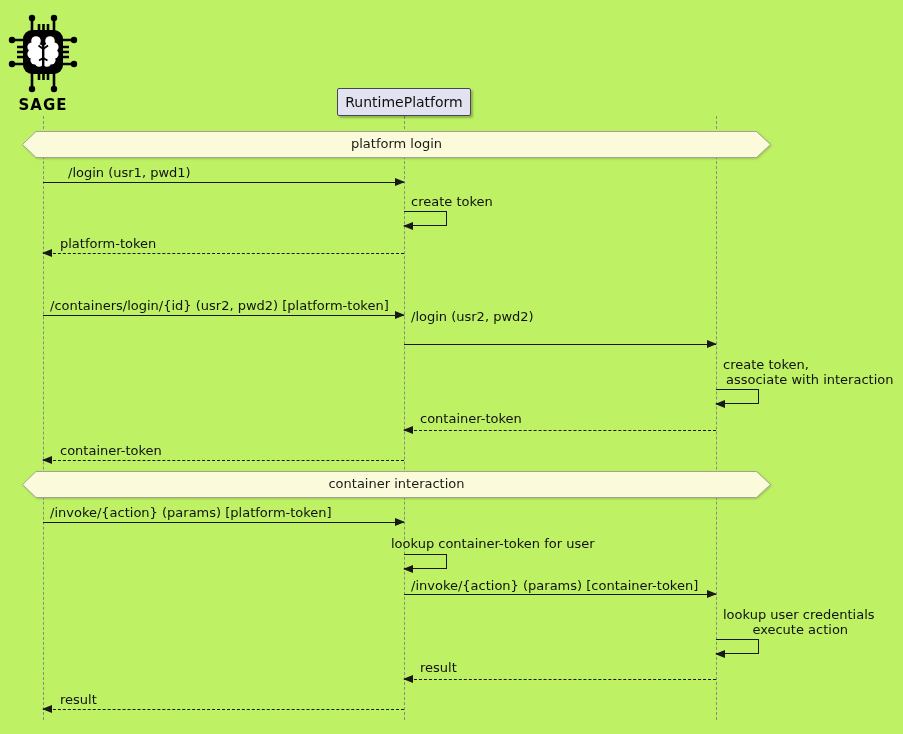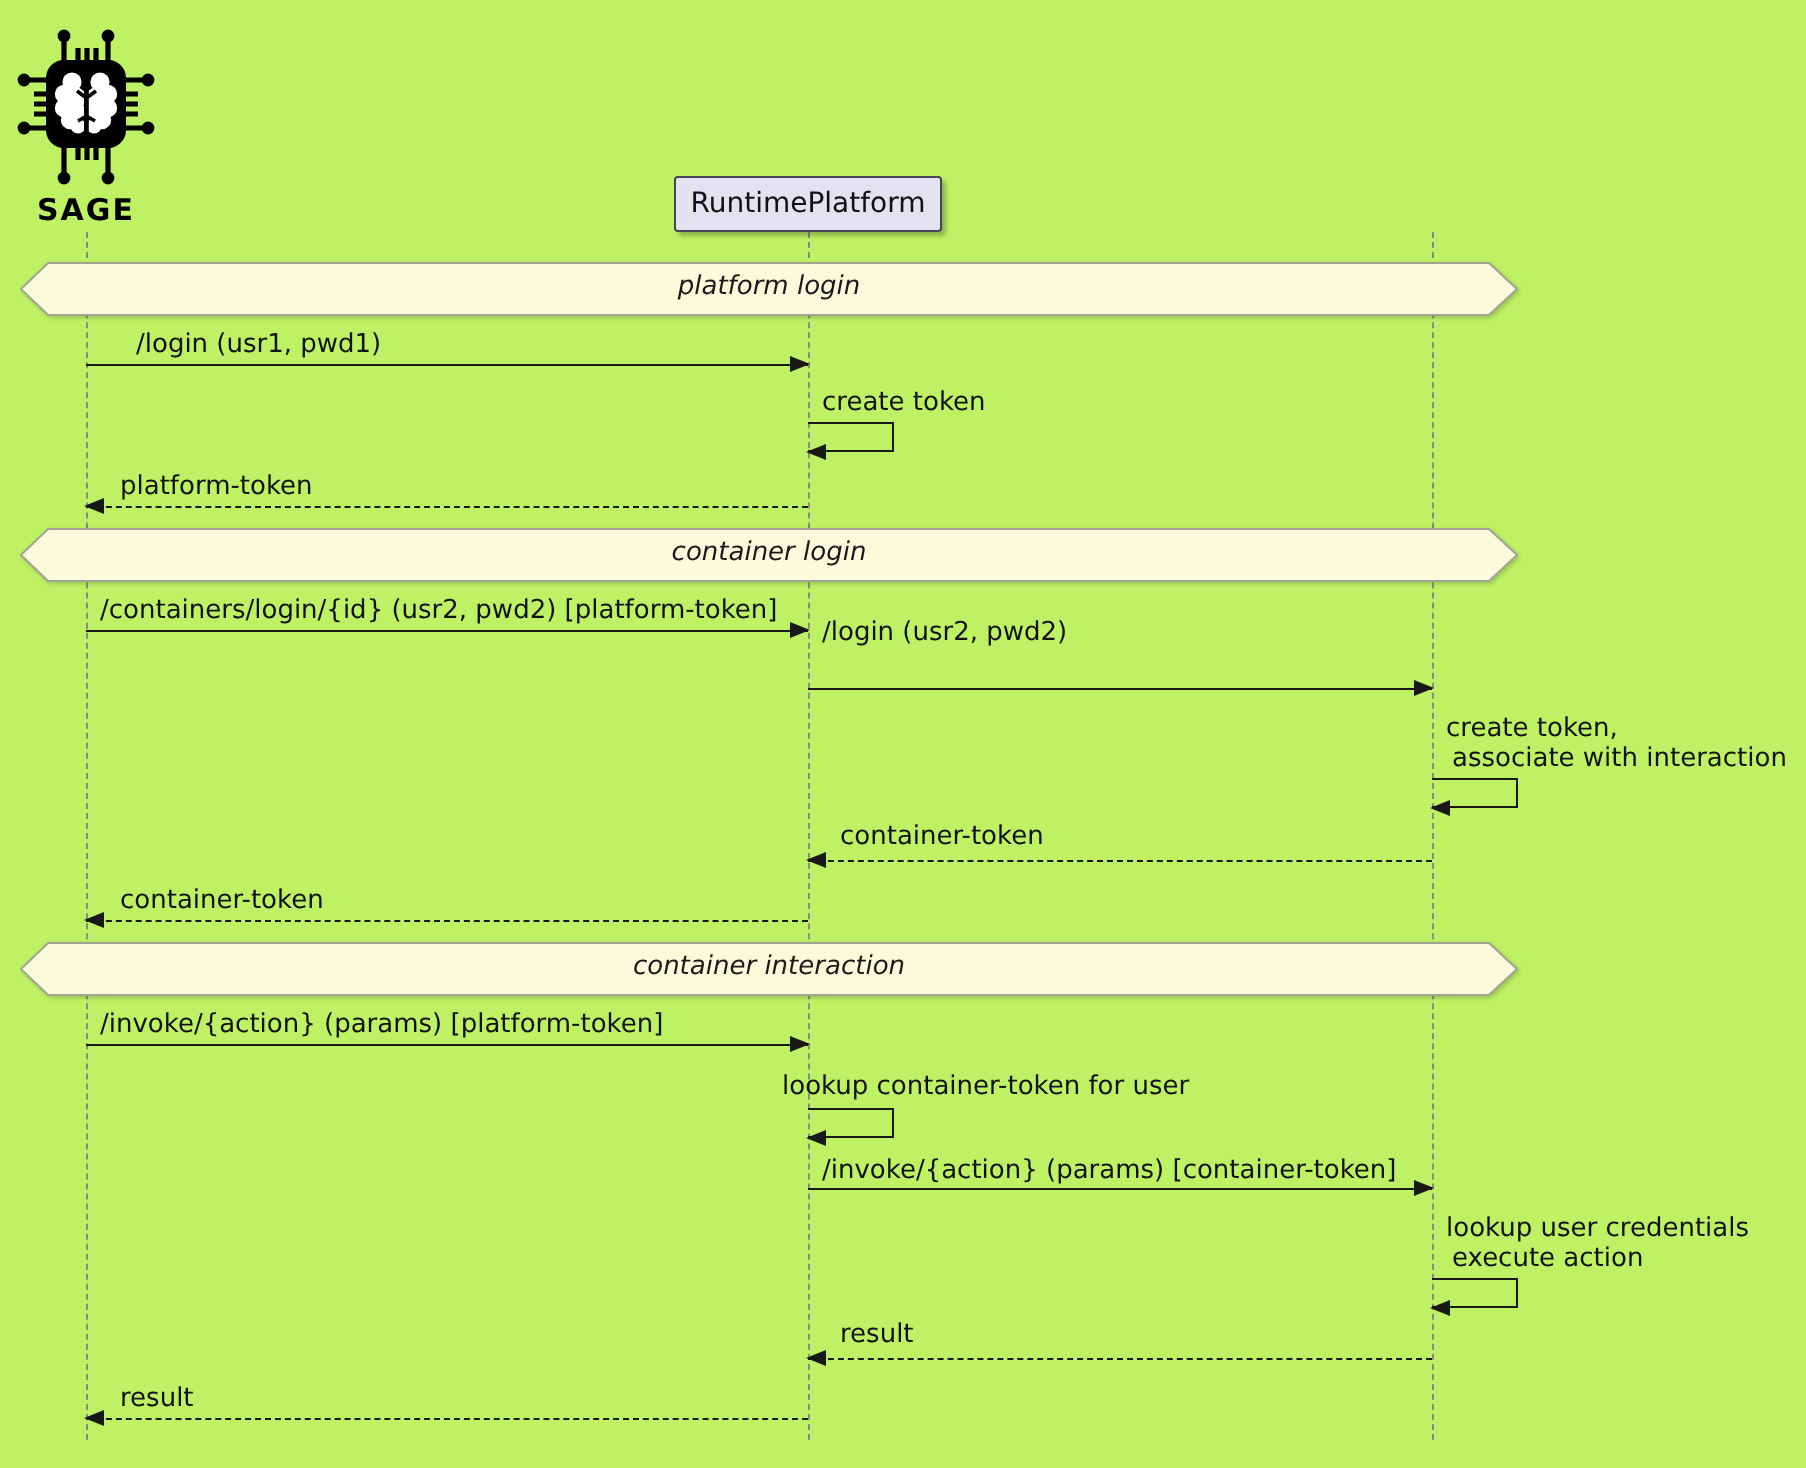--- a/index.html
+++ b/index.html
@@ -21,7 +21,7 @@
     letter-spacing:1px;text-align:center;}
 
   
-  .divider{position:absolute;left:10px;width:749px;height:24px;font-style:italic;}
+  .divider{position:absolute;left:22px;width:749px;height:24px;}
   .divider svg{position:absolute;left:0;top:0;filter:drop-shadow(1.5px 1.5px 1px rgba(0,0,0,.18));}
   .divider .lbl{position:absolute;width:100%;text-align:center;top:5px;
     font-size:13px;color:#1a1a1a;}

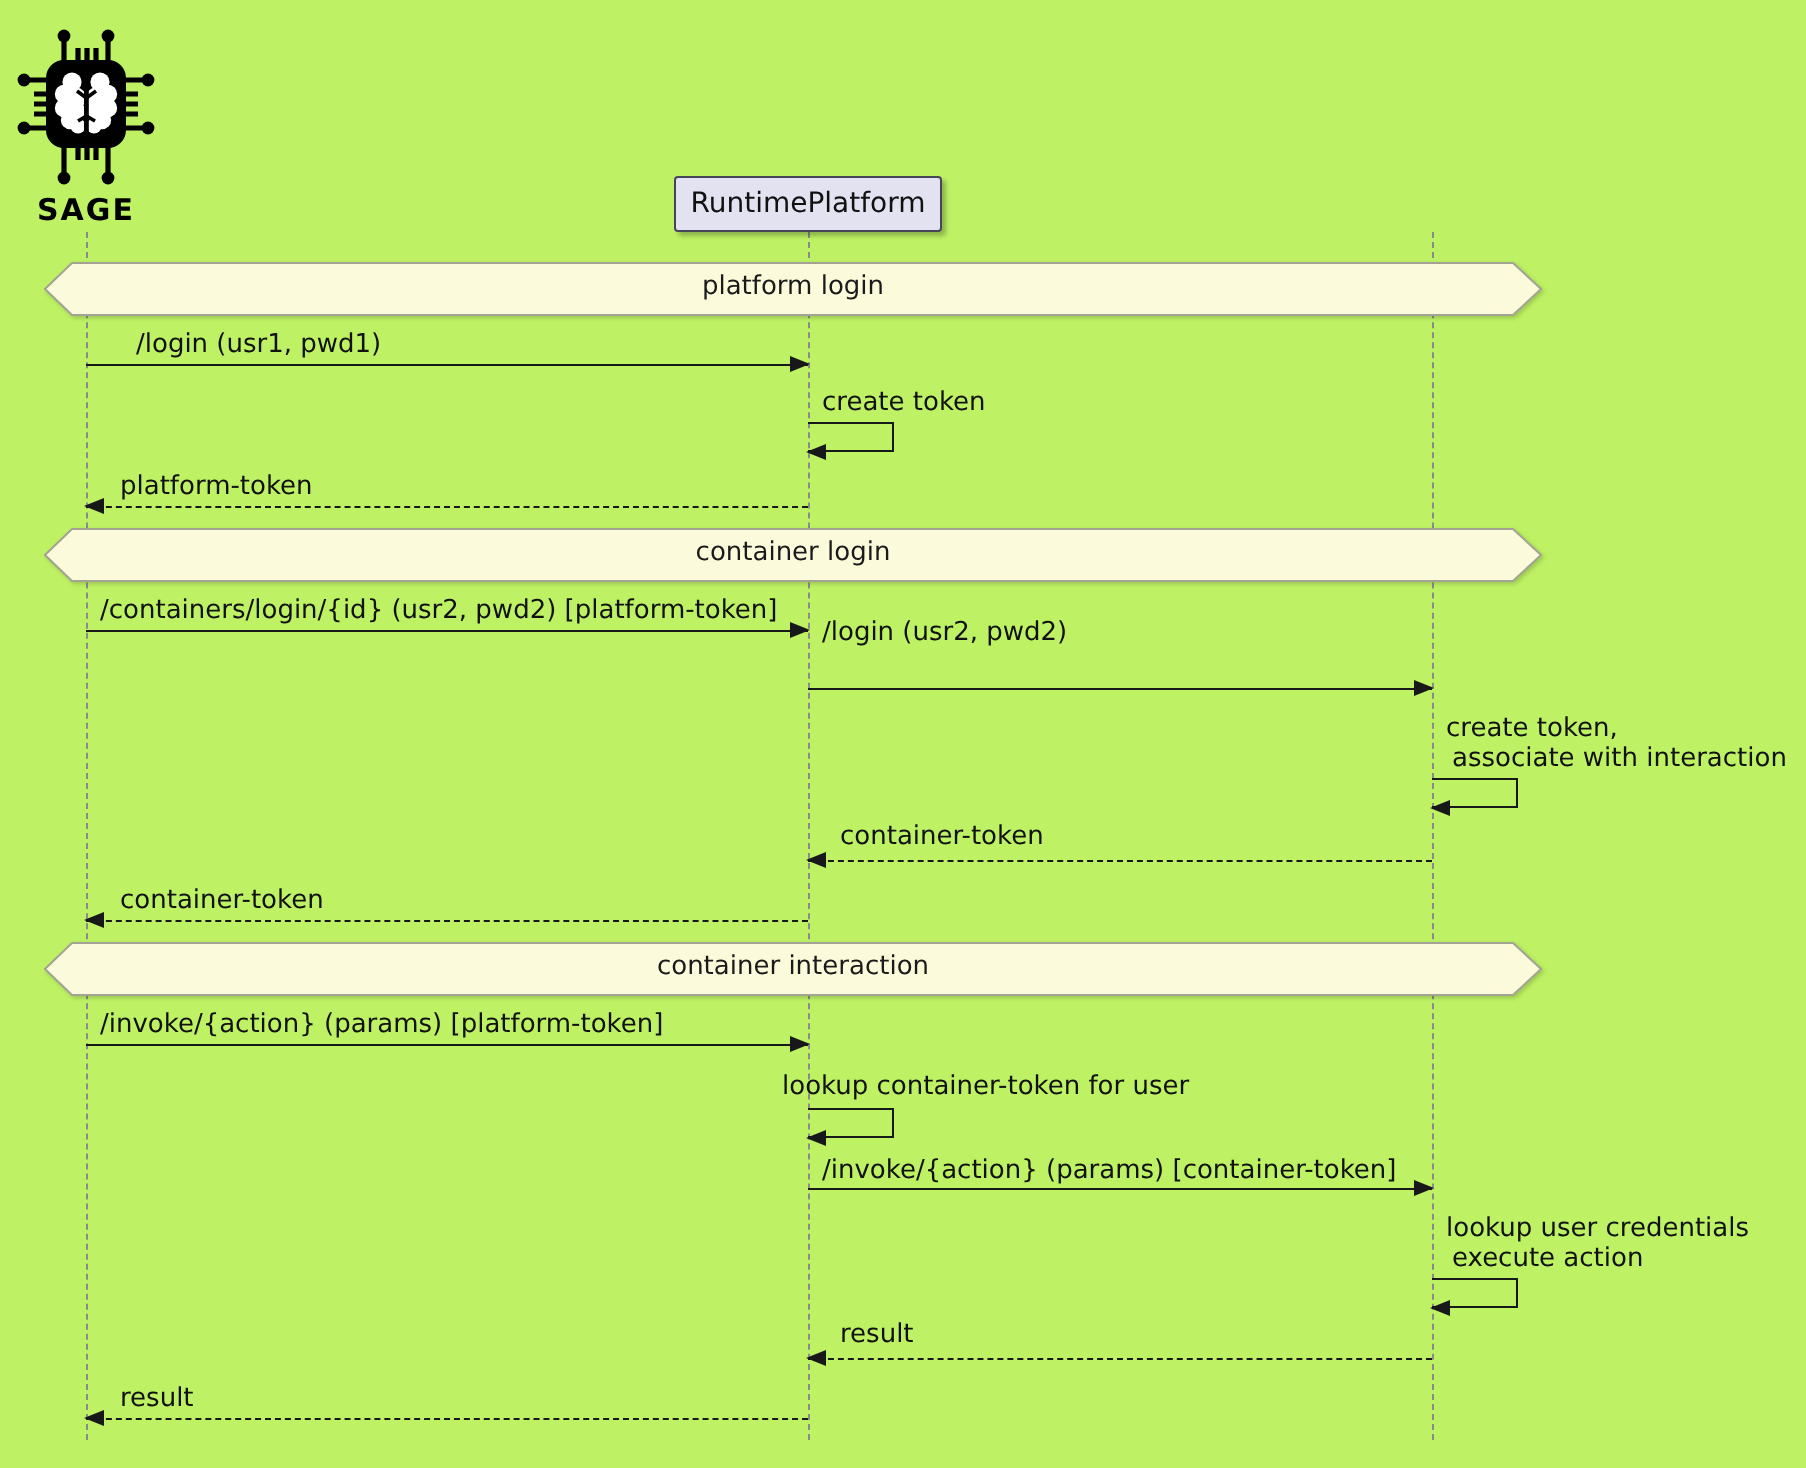--- a/index.html
+++ b/index.html
@@ -118,12 +118,6 @@
       <span class="head left"></span>
     </div>
 
-  <div class="divider" style="top:264px;">
-    <svg width="749" height="27">
-        <polygon points="14,0.5 734.5,0.5 748.5,13.5 734.5,26.5 14,26.5 0.5,13.5" fill="#FBFBDC" stroke="#A3A393" stroke-width="1"></polygon>
-      </svg>
-    <span class="lbl">container login</span>
-  </div>
 
   <div class="msg-label" style="left:50px;top:298px;">/containers/login/{id} (usr2, pwd2) [platform-token]</div>
   <div class="msg-line" style="left:43px;top:315px;width:361px;">

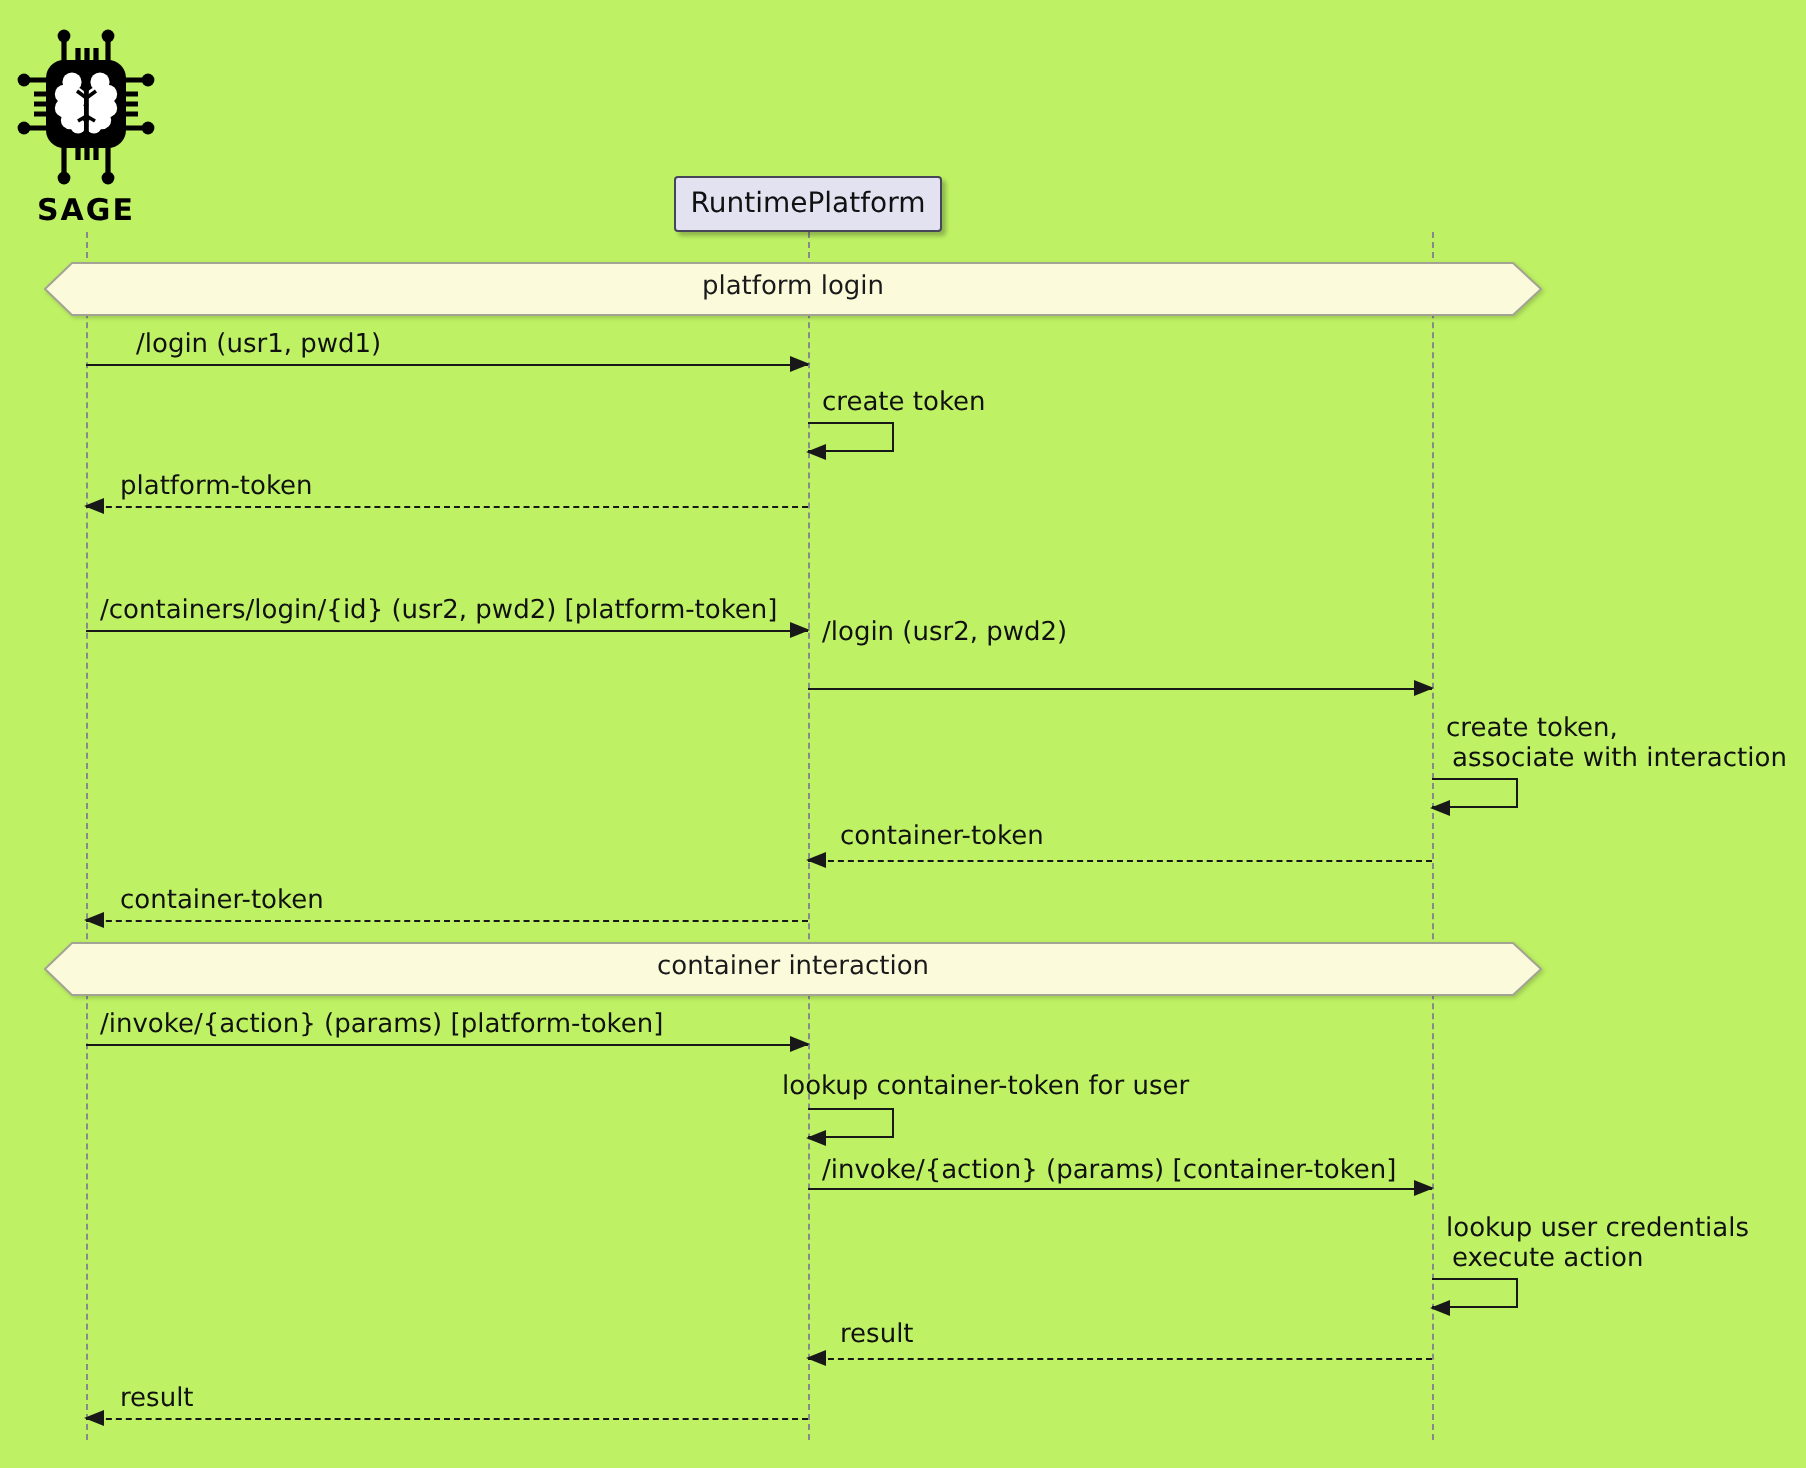--- a/index.html
+++ b/index.html
@@ -169,7 +169,7 @@
       <span class="head right"></span>
     </div>
 
-  <div class="msg-label" style="left:723px;top:607px;">
+  <div class="msg-label" style="left:723px;top:607px;text-align:center;">
     <span>lookup user credentials</span>
     <span>execute action</span>
   </div>

